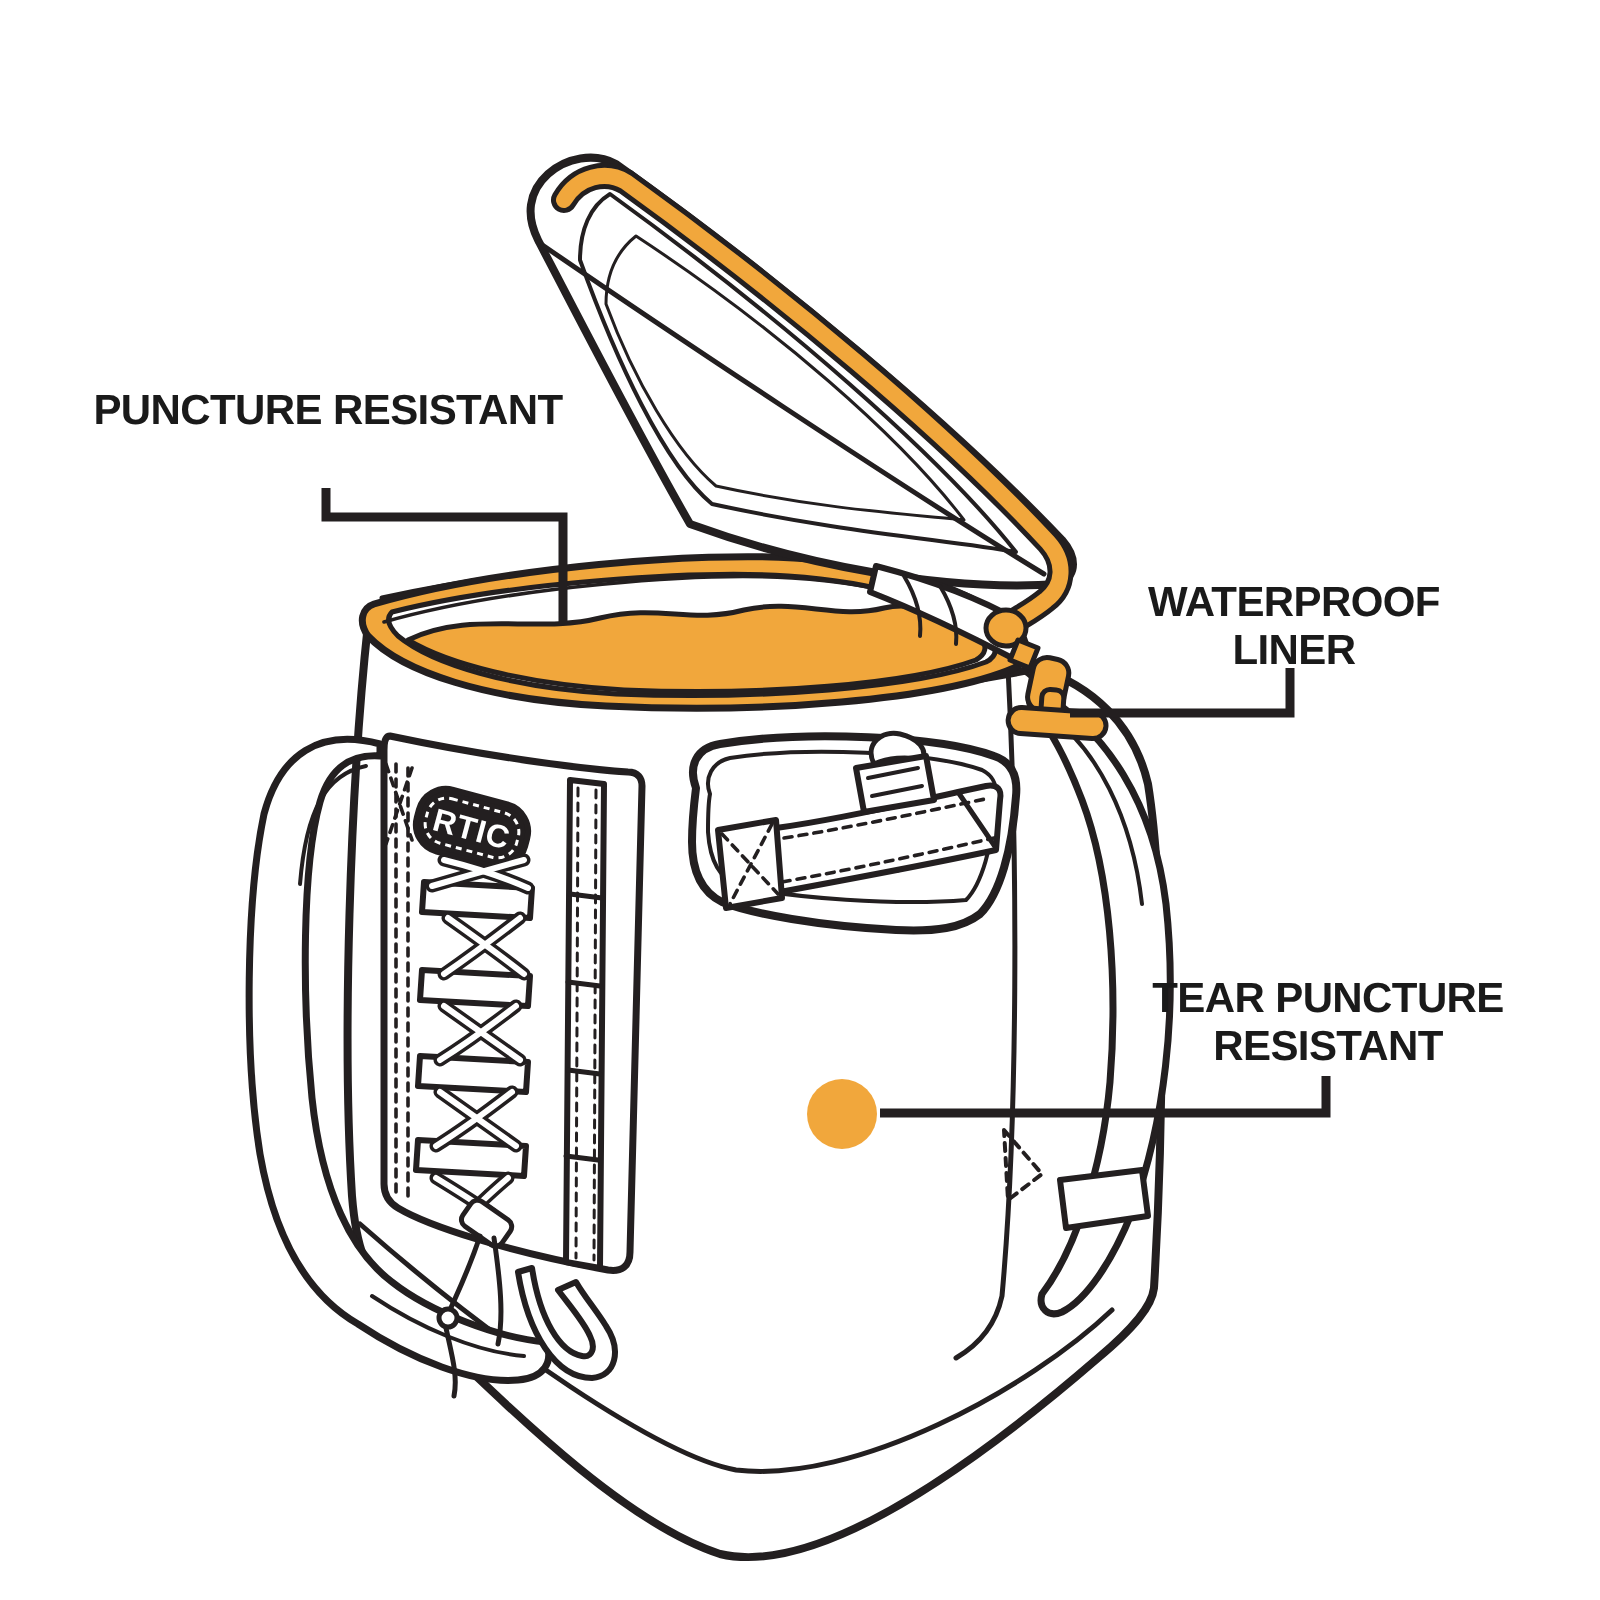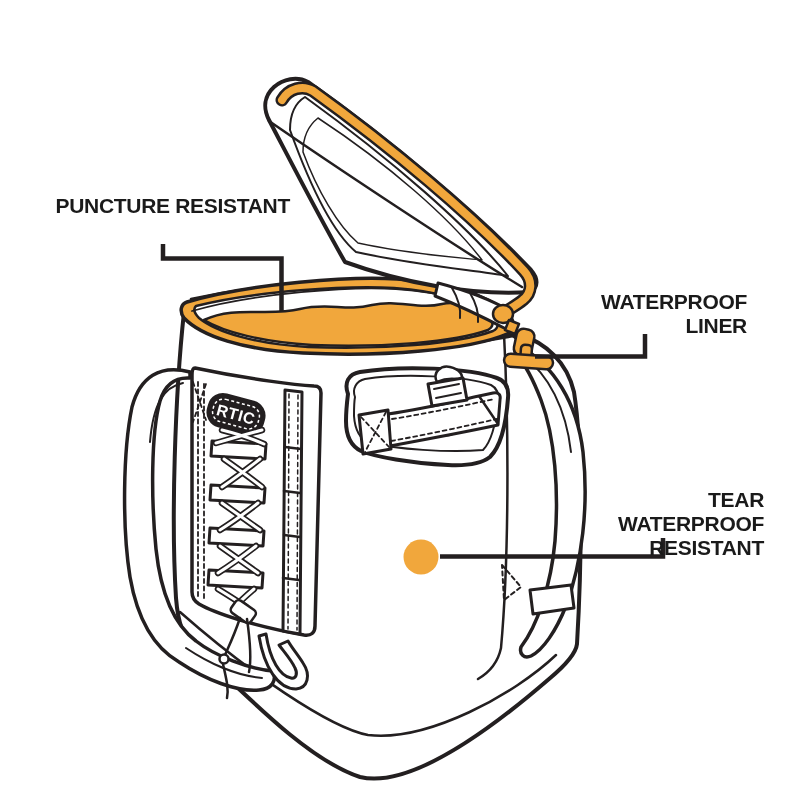--- a/index.html
+++ b/index.html
@@ -6,7 +6,7 @@
   .stage{position:relative;width:800px;height:800px;background:#fff;overflow:hidden;
          font-family:"Liberation Sans","DejaVu Sans",sans-serif;}
   .stage svg{position:absolute;left:0;top:0;}
-  .label{position:absolute;text-align:right;font-weight:bold;font-size:21px;line-height:24px;
+  .label{position:absolute;text-align:center;font-weight:bold;font-size:21px;line-height:24px;
          letter-spacing:-0.3px;color:var(--label,#1a1a1a);}
   .label span{display:block;}
   

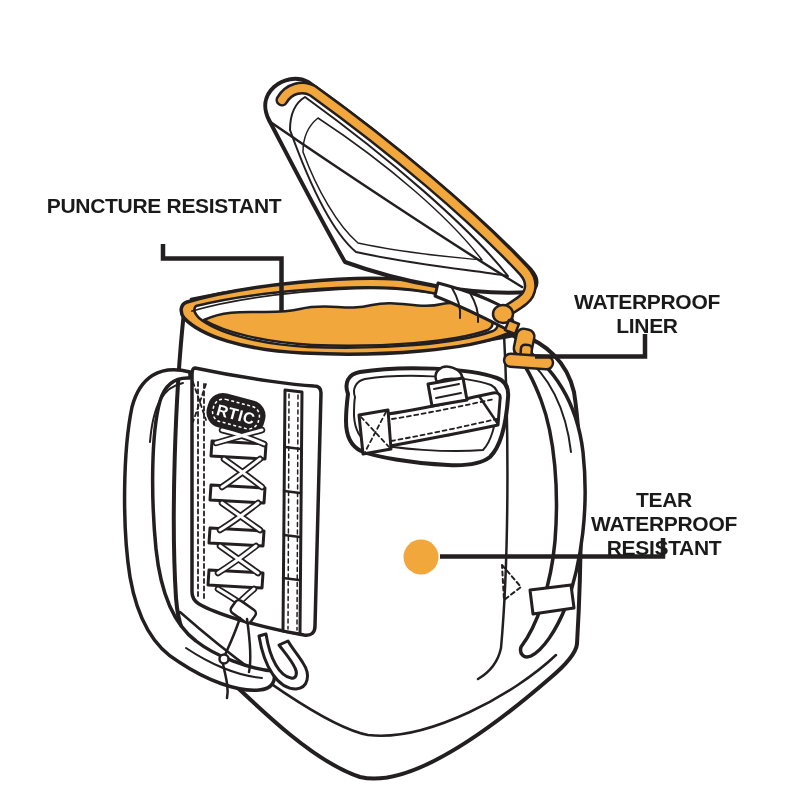--- a/index.html
+++ b/index.html
@@ -157,7 +157,7 @@
   </div>
 
   <div class="label" style="left:564px;top:488px;width:200px;">
-    <span>TEAR WATERPROOF</span>
+    <span>TEAR PUNCTURE</span>
     <span>RESISTANT</span>
   </div>
 

